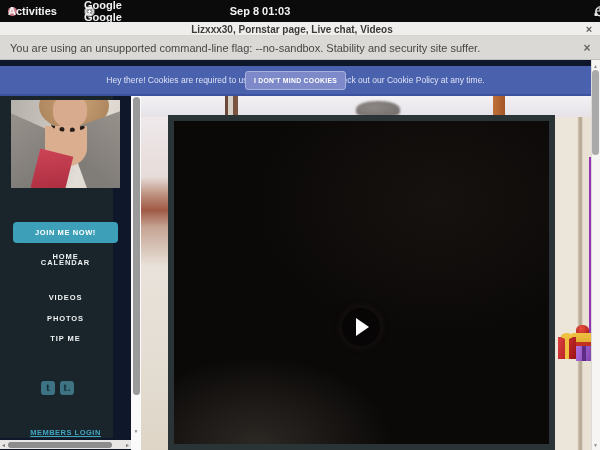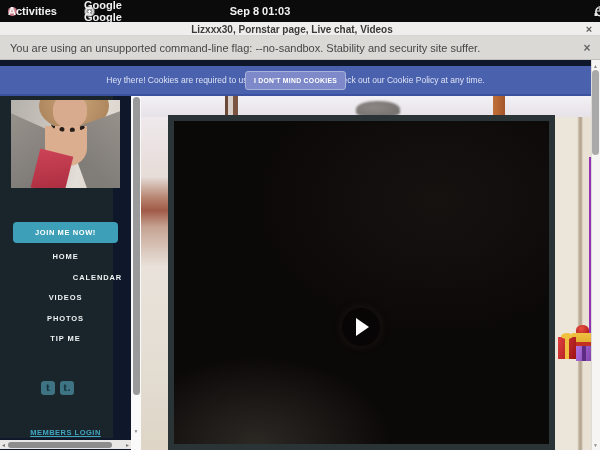--- a/index.html
+++ b/index.html
@@ -80,7 +80,7 @@
     font-size:7.5px;font-weight:bold;letter-spacing:.6px;}
   .menu-item{left:0;width:131px;height:12px;display:flex;align-items:center;justify-content:center;
     color:#eef3f4;font-size:7.5px;font-weight:bold;letter-spacing:.9px;}
-  .mi0{top:154px;}.mi1{top:175px;margin-left:32px;}.mi2{top:195px;}.mi3{top:216px;}.mi4{top:236px;}.mi5{top:257px;}
+  .mi0{top:154px;}.mi1{top:160px;}.mi2{top:195px;}.mi3{top:216px;}.mi4{top:236px;}.mi5{top:257px;}
   .social{left:41px;top:285px;width:14px;height:14px;border-radius:3px;background:#3d7383;
     display:flex;align-items:center;justify-content:center;
     color:#14303a;font-size:9px;font-weight:bold;font-family:"DejaVu Serif",serif;}

